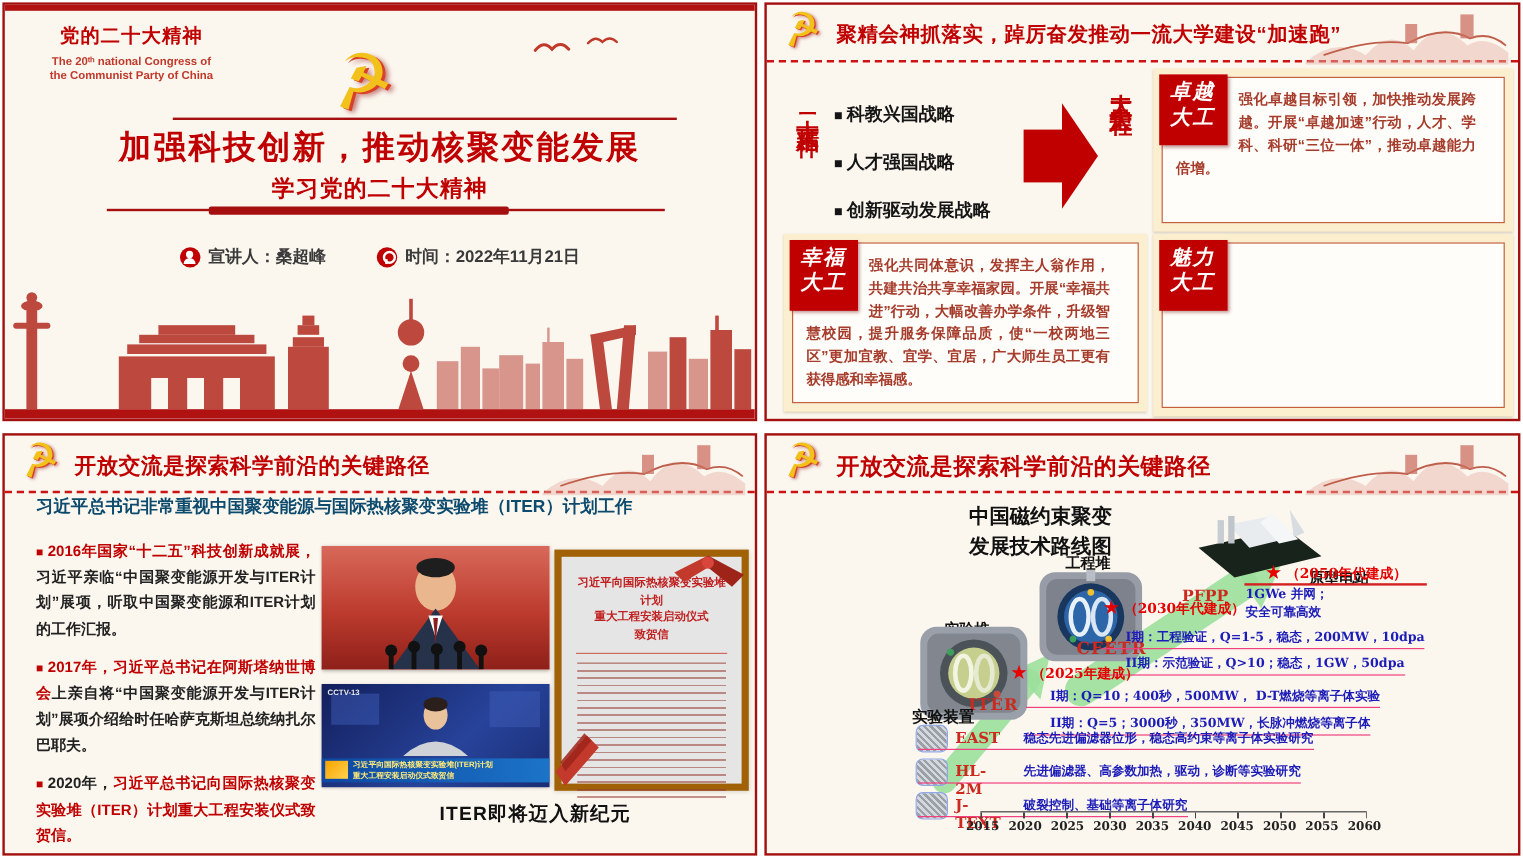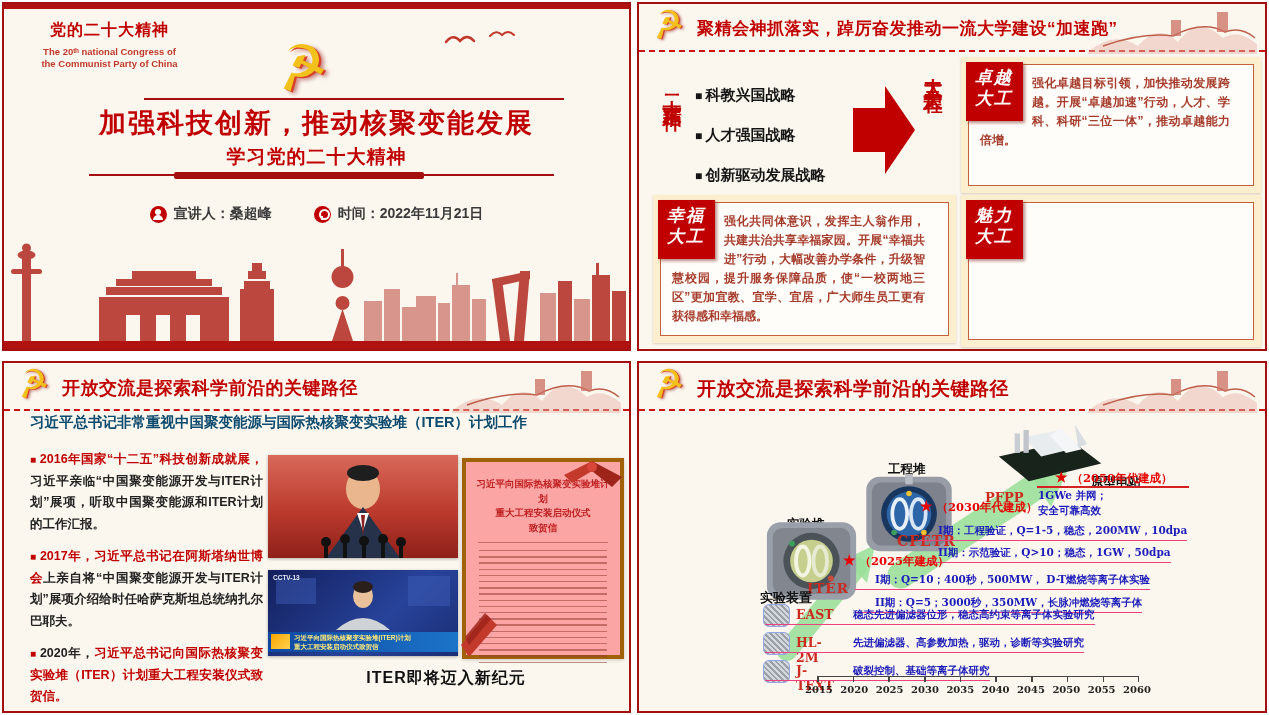--- a/index.html
+++ b/index.html
@@ -355,6 +355,10 @@
         <path d="M262 162 L396 74" stroke="#9ce09c" stroke-width="27" stroke-linecap="round" opacity="0.9"></path>
         <polygon points="432,50 388,58 412,94" fill="#9ce09c" opacity="0.9"></polygon>
       </svg>
+      <div class="c-title">
+        <div>中国磁约束聚变</div>
+        <div>发展技术路线图</div>
+      </div>
 
       <div class="c-lab lab-yuanxing">原型电站</div>
       <svg class="plant" width="106" height="62" viewBox="0 0 120 70">

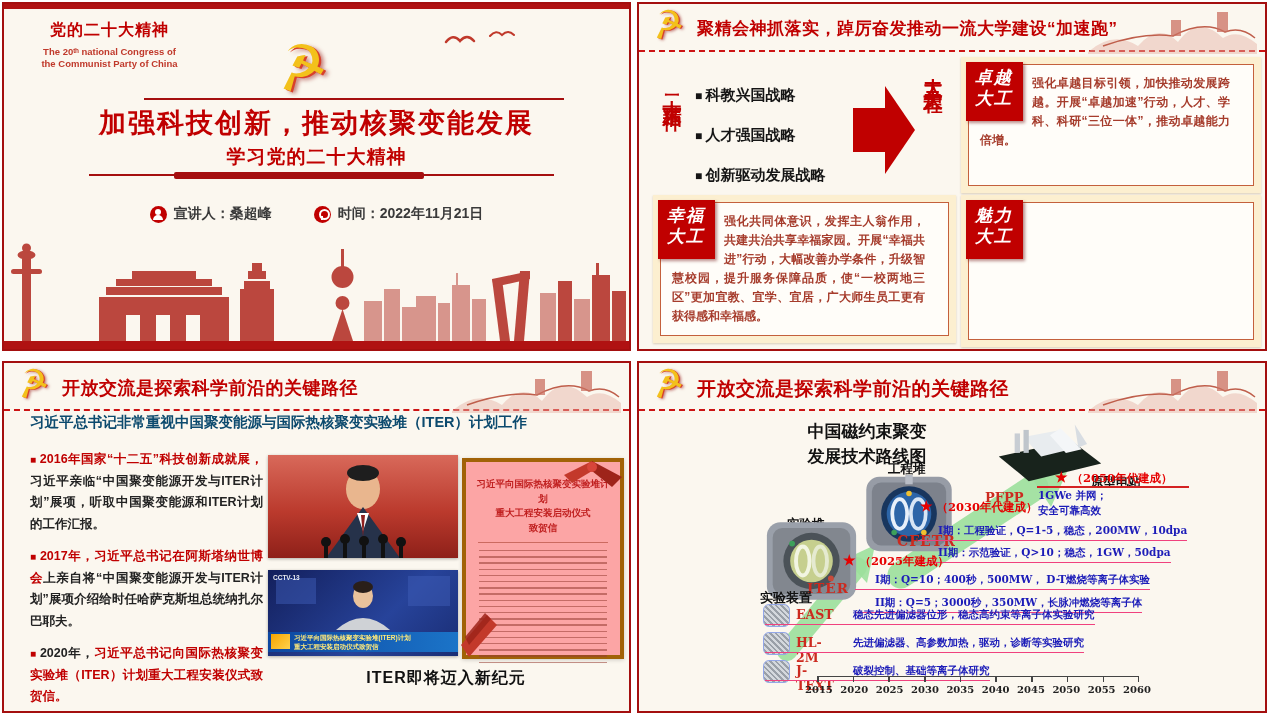--- a/index.html
+++ b/index.html
@@ -84,8 +84,8 @@
   .cctv-banner { position:absolute; left:0; right:0; bottom:4px; height:20px; background:linear-gradient(90deg,#0d47a1,#1b74c8); padding:2px 4px 0 26px; }
   .cctv-banner::before { content:''; position:absolute; left:3px; top:2px; width:19px; height:15px; background:linear-gradient(135deg,#f7a400,#ffd24d); }
   .cctv-line { font-size:6.5px; line-height:1.35; color:#ffe97a; font-weight:700; white-space:nowrap; overflow:hidden; }
-  .doc-card { position:absolute; left:458px; top:95px; width:162px; height:201px; background:#fca5a5;
-      border:4px solid #a16207; box-shadow:0 1px 4px rgba(0,0,0,.18); }
+  .doc-card { position:absolute; left:458px; top:95px; width:162px; height:201px; background:#e5e5e5;
+      border:6px solid #a16207; box-shadow:0 1px 4px rgba(0,0,0,.18); }
   .doc-title { margin:15px 10px 0 10px; text-align:center; font-size:9.5px; font-weight:800; color:#c02020;
       line-height:1.55; font-family:"DejaVu Serif","Liberation Serif",serif; }
   .doc-rule { height:1px; background:#cc6a60; margin:6px 12px 7px 12px; }

